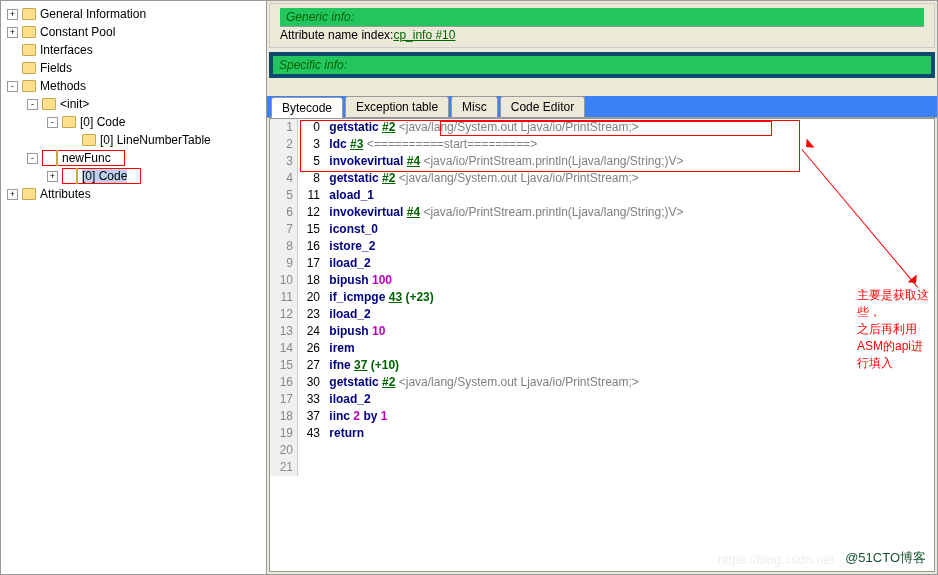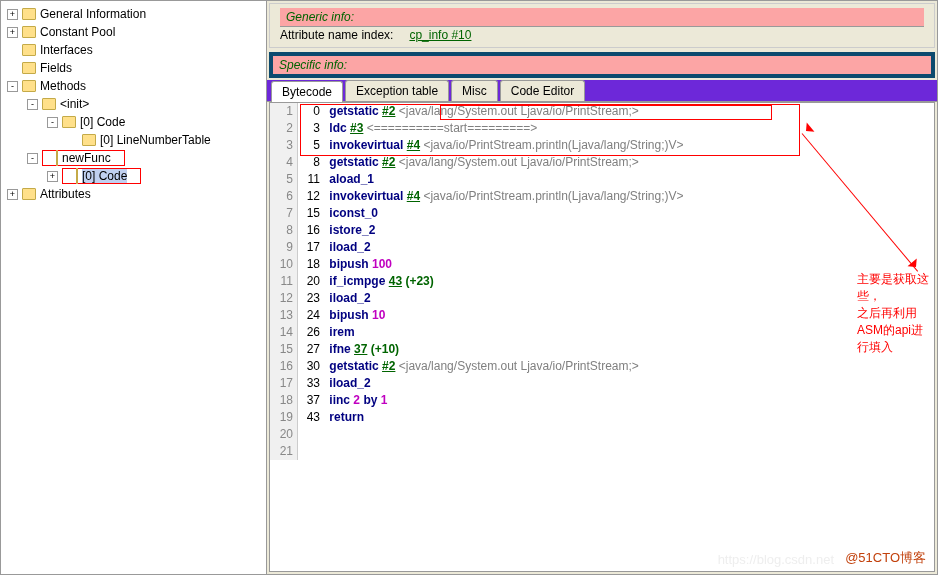--- a/index.html
+++ b/index.html
@@ -15,7 +15,7 @@
 .indent { display: inline-block; }
 .redbox { border: 1px solid red; padding: 0 13px; }
 .main { flex: 1; display: flex; flex-direction: column; background: #ece9d8; }
-.panel-title { padding: 2px 6px; color: #006400; font-style: italic; border-bottom: 1px solid #999; background: #fca5a5; }
+.panel-title { padding: 2px 6px; color: #006400; font-style: italic; border-bottom: 1px solid #999; background: #22c55e; }
 .info-block { padding: 4px 10px; background: #ece9d8; border: 1px solid #ccc; margin: 2px; }
 .info-row { display: flex; gap: 16px; padding: 1px 0; }
 .info-key { color: #000; }

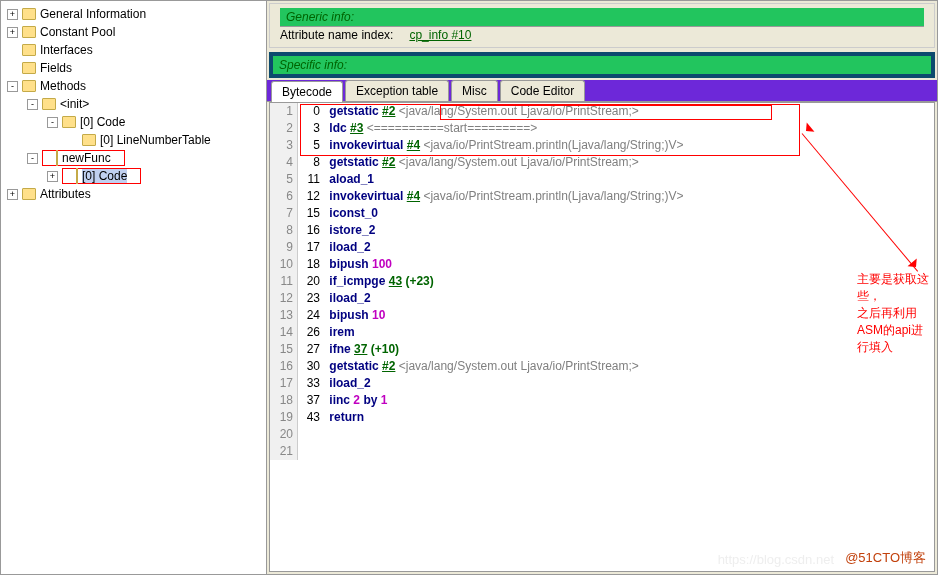--- a/index.html
+++ b/index.html
@@ -17,7 +17,7 @@
 .main { flex: 1; display: flex; flex-direction: column; background: #ece9d8; }
 .panel-title { padding: 2px 6px; color: #006400; font-style: italic; border-bottom: 1px solid #999; background: #22c55e; }
 .info-block { padding: 4px 10px; background: #ece9d8; border: 1px solid #ccc; margin: 2px; }
-.info-row { display: flex; gap: 16px; padding: 1px 0; }
+.info-row { display: flex; gap: 0; padding: 1px 0; }
 .info-key { color: #000; }
 .info-val-link { color: #006400; text-decoration: underline; }
 .info-val-num { color: #c00000; }

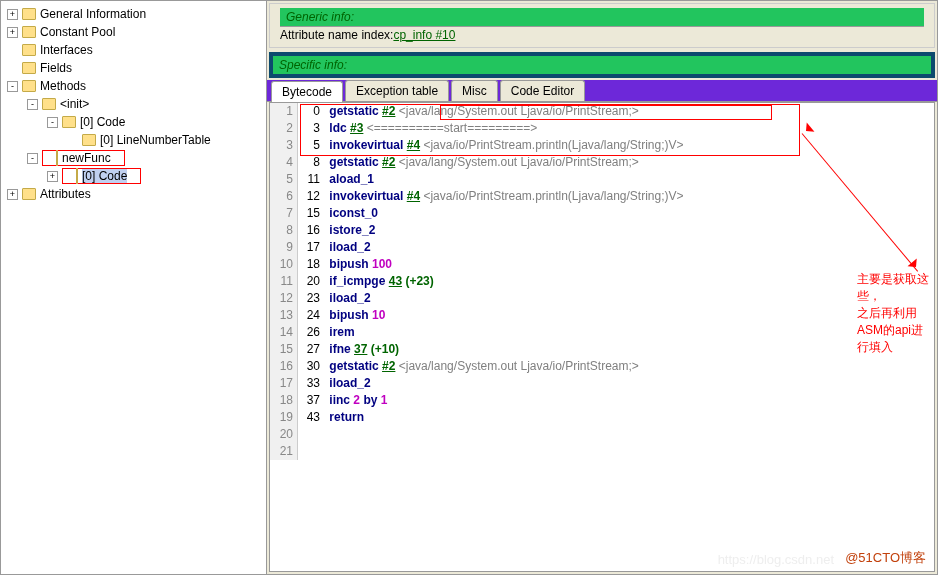--- a/index.html
+++ b/index.html
@@ -21,7 +21,7 @@
 .info-key { color: #000; }
 .info-val-link { color: #006400; text-decoration: underline; }
 .info-val-num { color: #c00000; }
-.tabs { display: flex; border-bottom: 1px solid #999; background: #6d28d9; padding-left: 4px; margin-top: 2px; }
+.tabs { display: flex; border-bottom: 1px solid #999; background: #3b82f6; padding-left: 4px; margin-top: 18px; }
 .tab { padding: 3px 10px; border: 1px solid #999; border-bottom: none; margin-right: 2px; background: #ece9d8; border-radius: 3px 3px 0 0; cursor: pointer; }
 .tab.active { background: #fff; position: relative; top: 1px; }
 .code-area { flex: 1; background: #fff; border: 1px solid #999; margin: 0 2px 2px 2px; position: relative; overflow: hidden; font-family: "Fixedsys", "Consolas", monospace; }

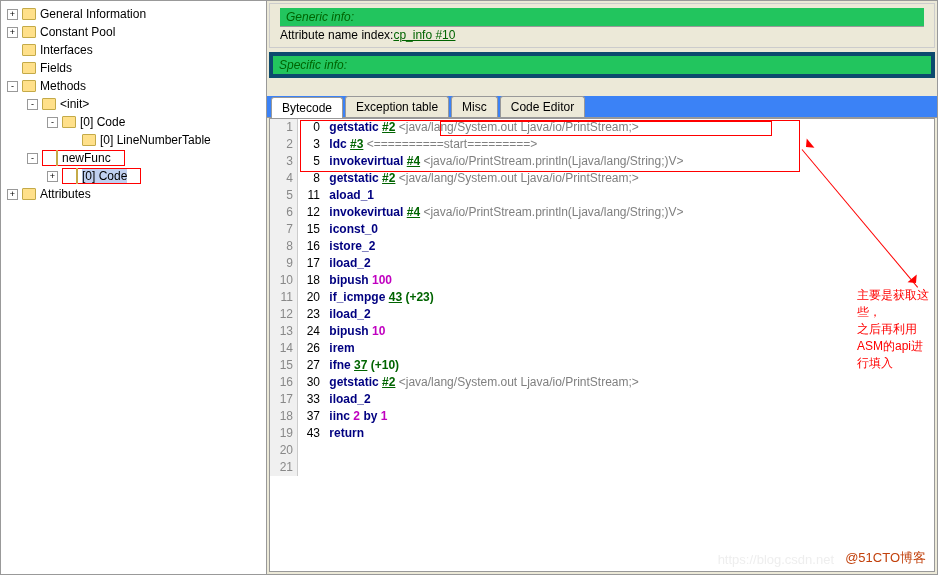--- a/index.html
+++ b/index.html
@@ -38,7 +38,7 @@
 .arrow-line { position: absolute; background: red; pointer-events: none; }
 .arrow-head { position: absolute; width: 0; height: 0; border: 6px solid transparent; pointer-events: none; }
 .annotation { position: absolute; color: red; font-size: 14px; }
-.watermark { position: absolute; right: 8px; bottom: 4px; color: #c2410c; font-size: 13px; }
+.watermark { position: absolute; right: 8px; bottom: 4px; color: #14532d; font-size: 13px; }
 .watermark2 { position: absolute; right: 100px; bottom: 4px; color: #eee; font-size: 13px; }
 </style>
 </head>

